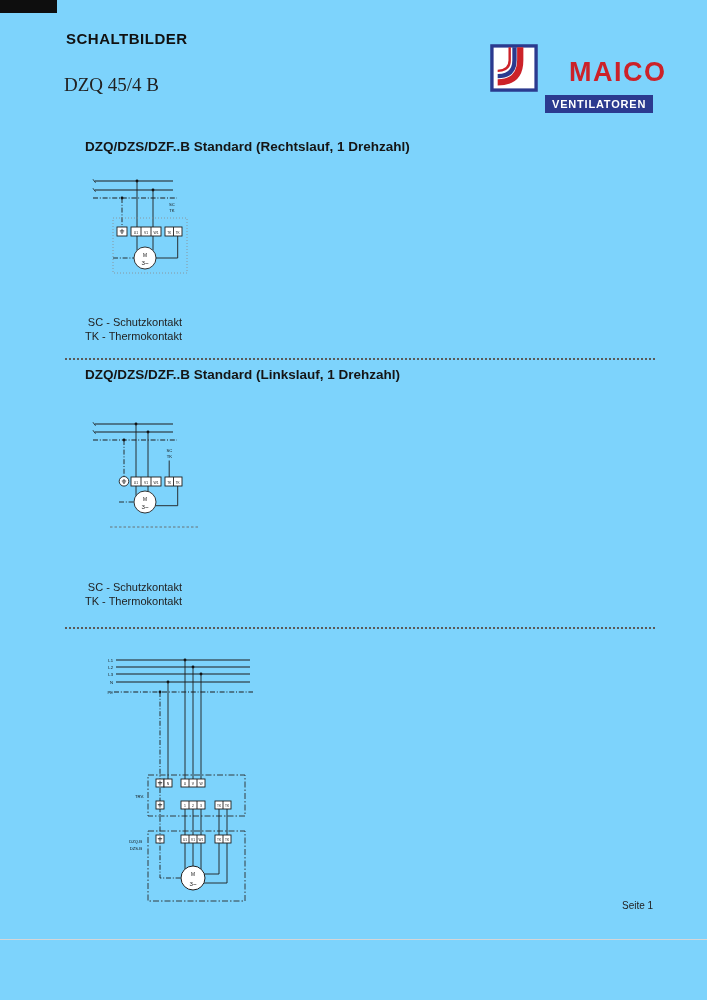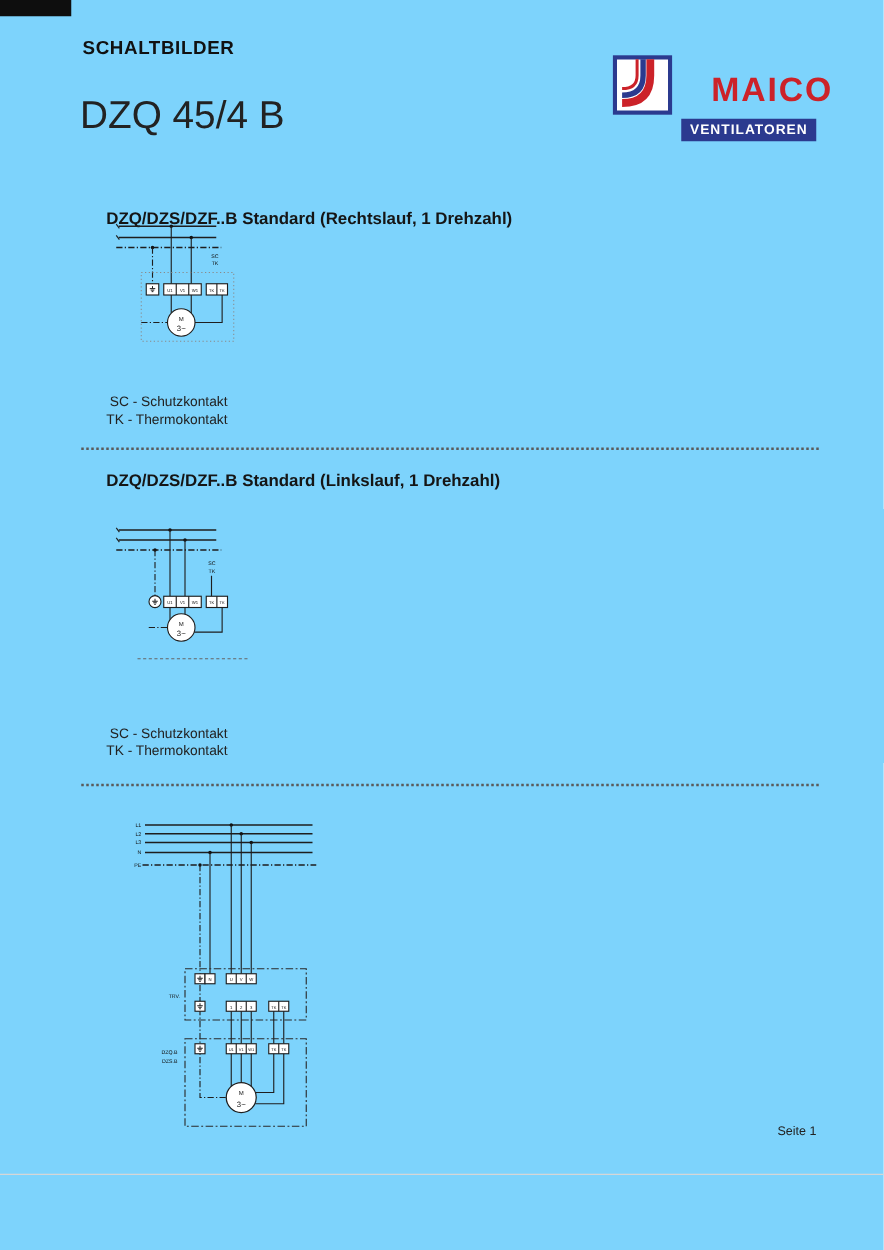--- a/index.html
+++ b/index.html
@@ -11,7 +11,7 @@
   .abs { position:absolute; }
   .corner-mark { left:0; top:0; width:57px; height:13px; background:#0e0e0e; }
   .kicker { left:66px; top:30px; font-size:15px; font-weight:bold; letter-spacing:.5px; color:#111; }
-  .doc-title { left:64px; top:74px; font-size:31px; color:#222; }
+  .doc-title { left:64px; top:74px; font-size:19px; color:#222;font-family:Liberation Serif, serif; }
   .sec-heading { font-size:13.5px; font-weight:bold; color:#151515; }
   .legend { font-size:11px; line-height:14px; color:#222;text-align:right; }
   .divider { left:65px; width:590px; height:0; border-top:2px dotted #5a5a5a; }

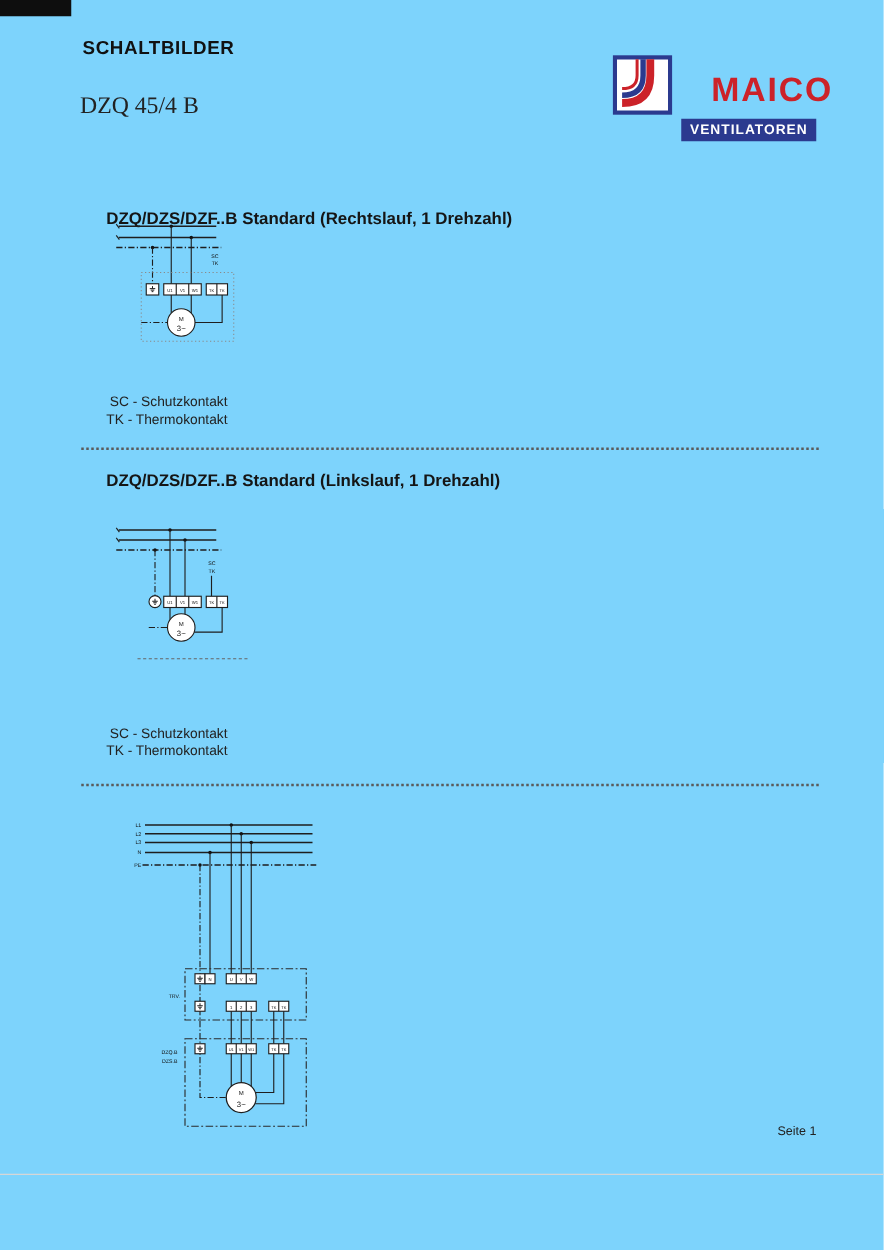--- a/index.html
+++ b/index.html
@@ -58,7 +58,7 @@
   <div class="abs brand">MAICO</div>
   <div class="abs banner">VENTILATOREN</div>
 
-  <div class="abs sec-heading" style="left:85px; top:139px;margin-top:28px;">DZQ/DZS/DZF..B Standard (Rechtslauf, 1 Drehzahl)</div>
+  <div class="abs sec-heading" style="left:85px; top:139px;">DZQ/DZS/DZF..B Standard (Rechtslauf, 1 Drehzahl)</div>
 
   <svg class="abs" style="left:85px; top:165px;" width="200" height="130" viewBox="0 0 200 130">
     <defs>

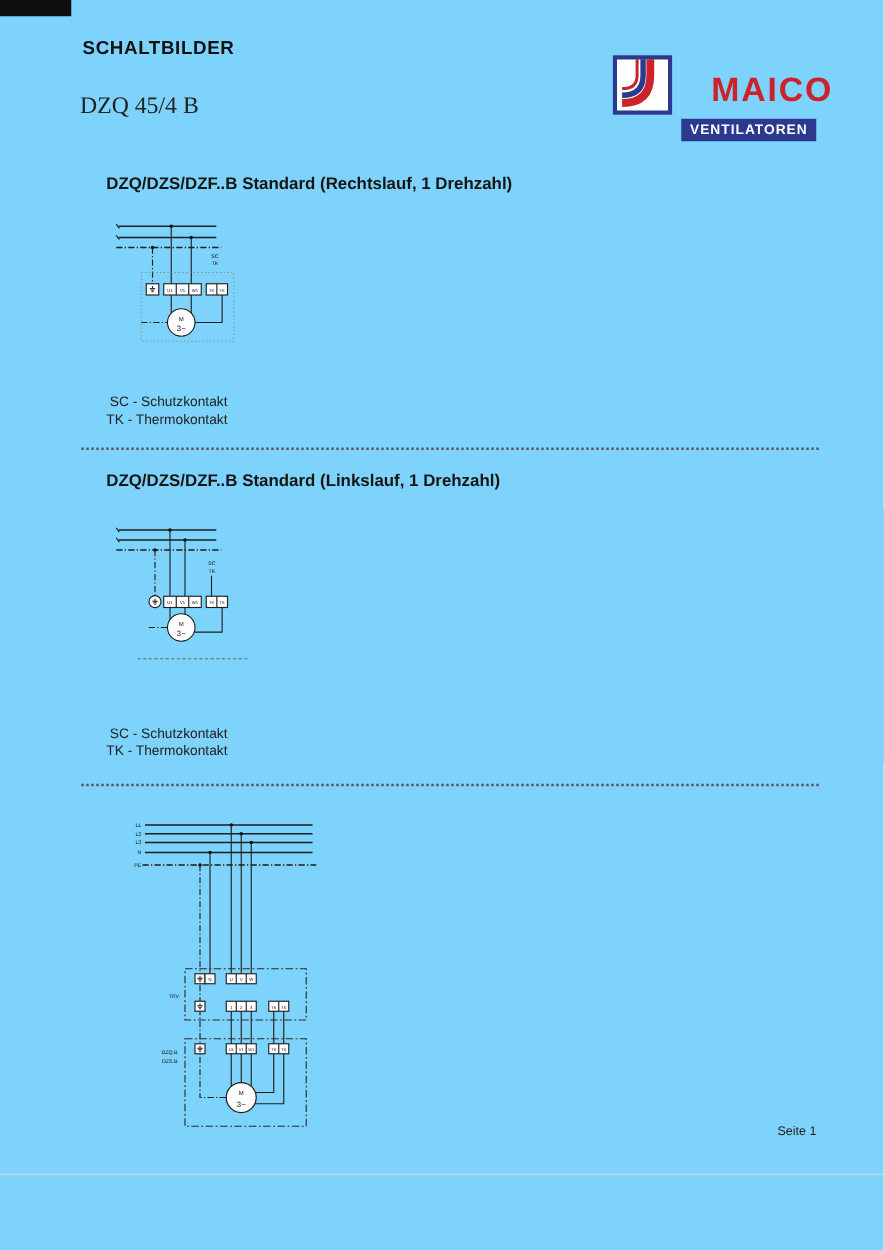--- a/index.html
+++ b/index.html
@@ -122,7 +122,7 @@
 
   <div class="abs divider" style="top:358px;"></div>
 
-  <div class="abs sec-heading" style="left:85px; top:377px;">DZQ/DZS/DZF..B Standard (Linkslauf, 1 Drehzahl)</div>
+  <div class="abs sec-heading" style="left:85px; top:367px;">DZQ/DZS/DZF..B Standard (Linkslauf, 1 Drehzahl)</div>
 
   <svg class="abs" style="left:85px; top:409px;" width="200" height="135" viewBox="0 0 200 135">
     <g>

